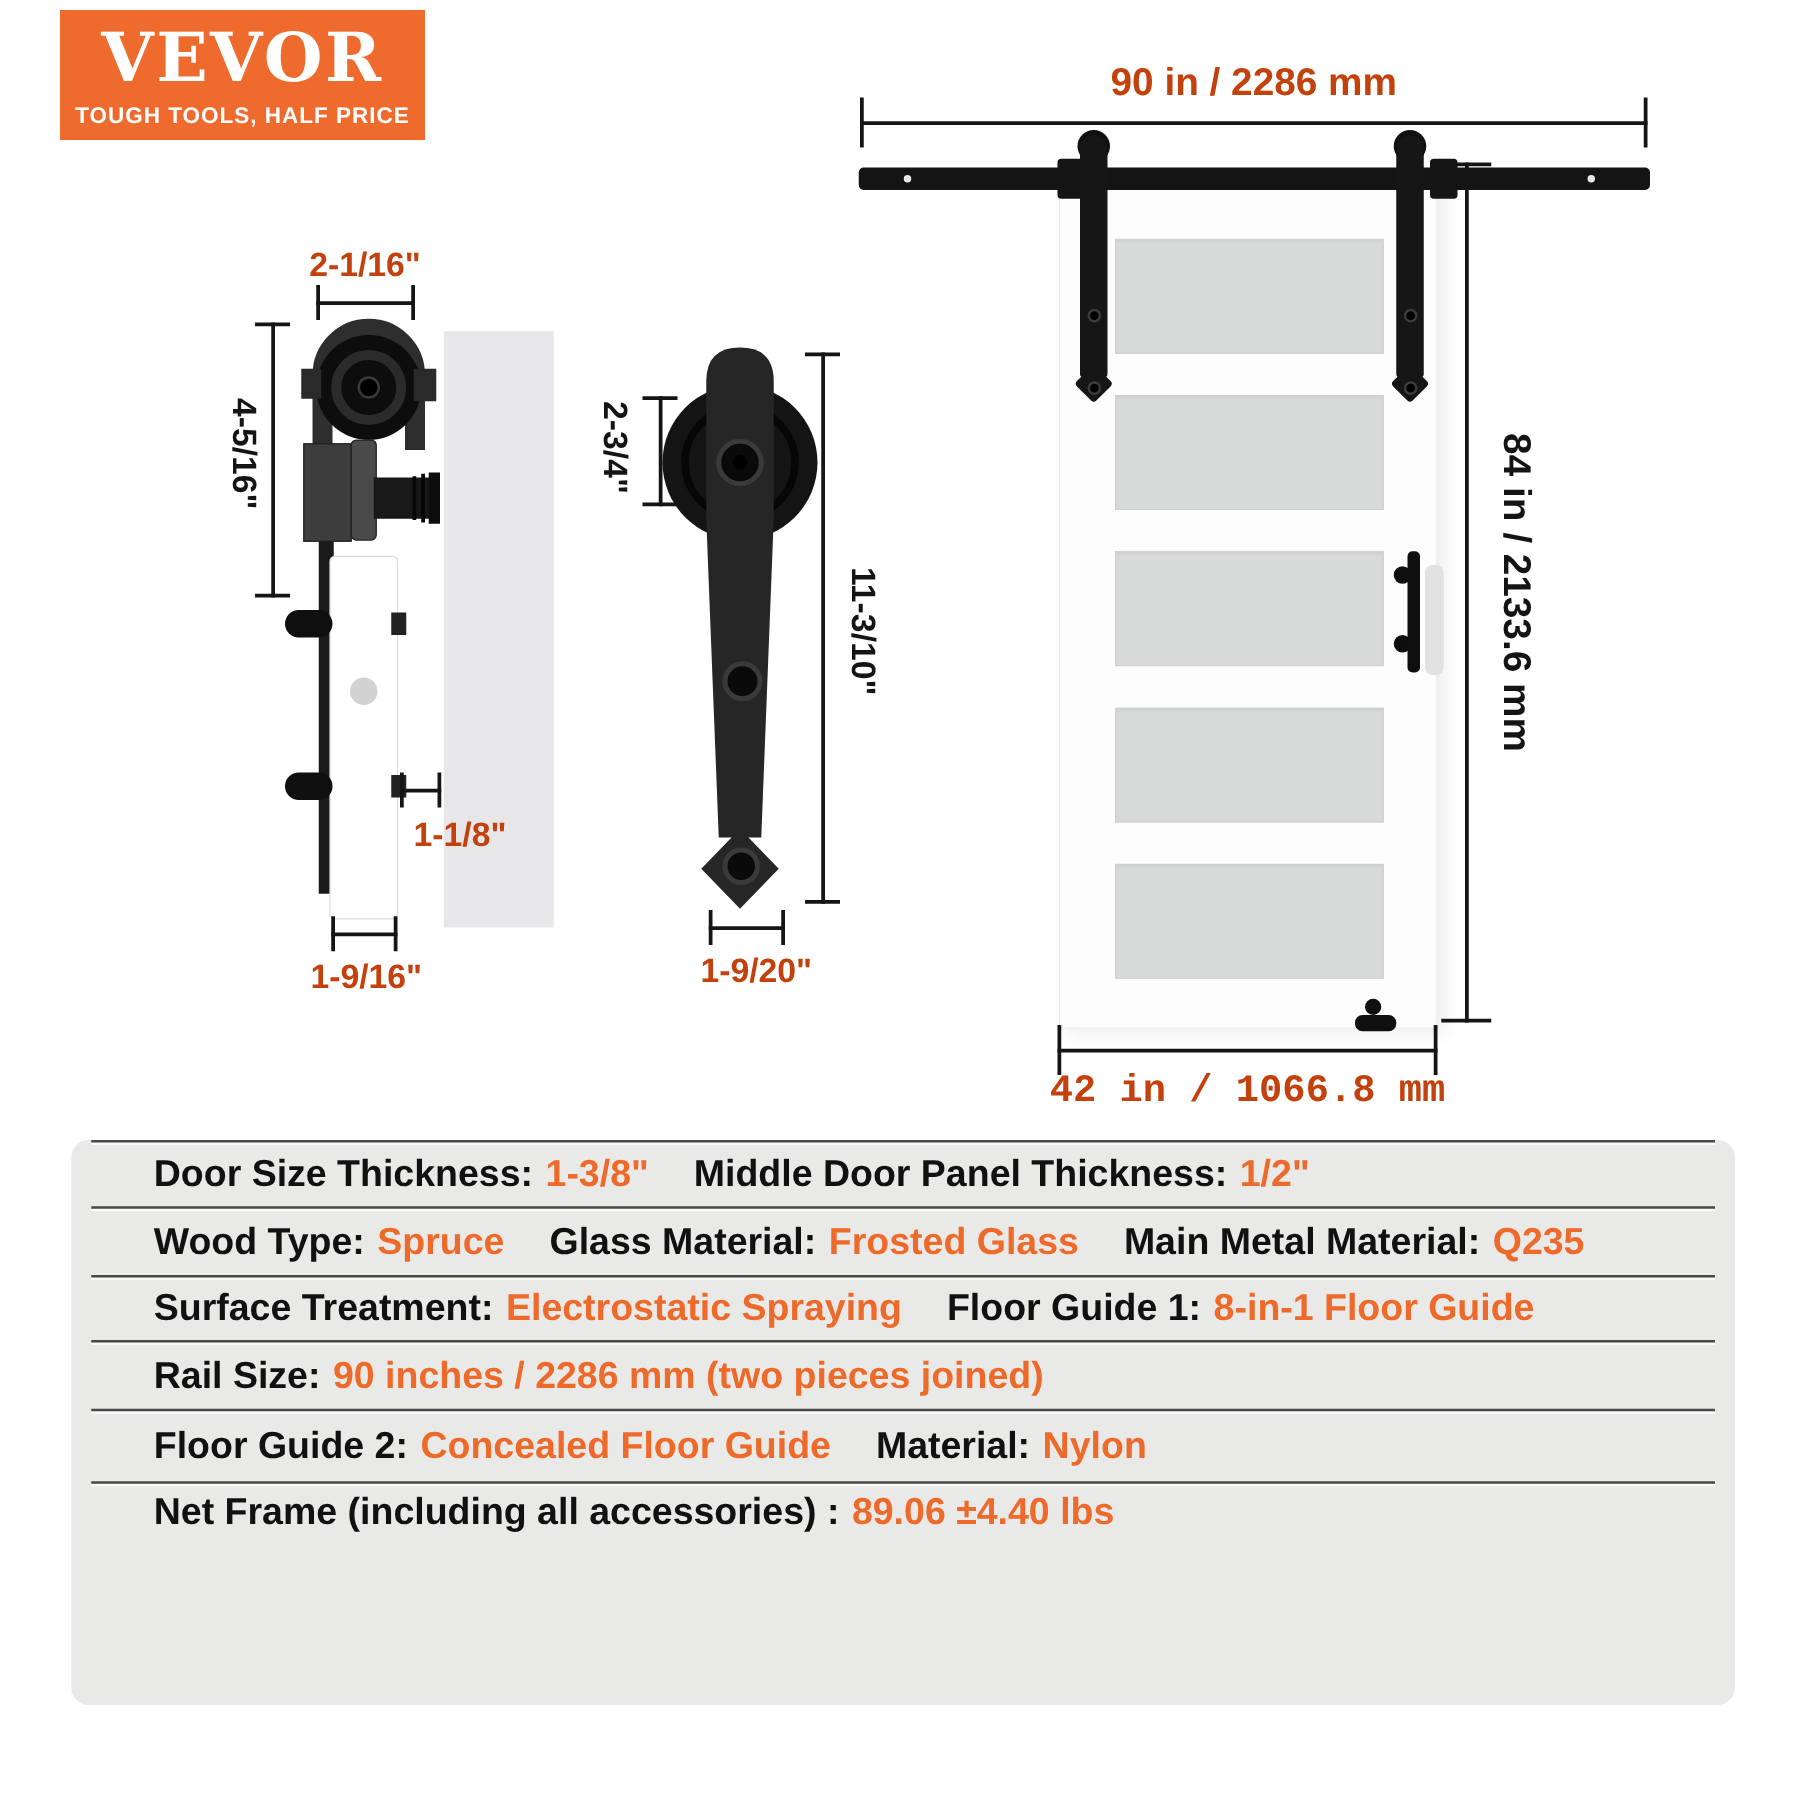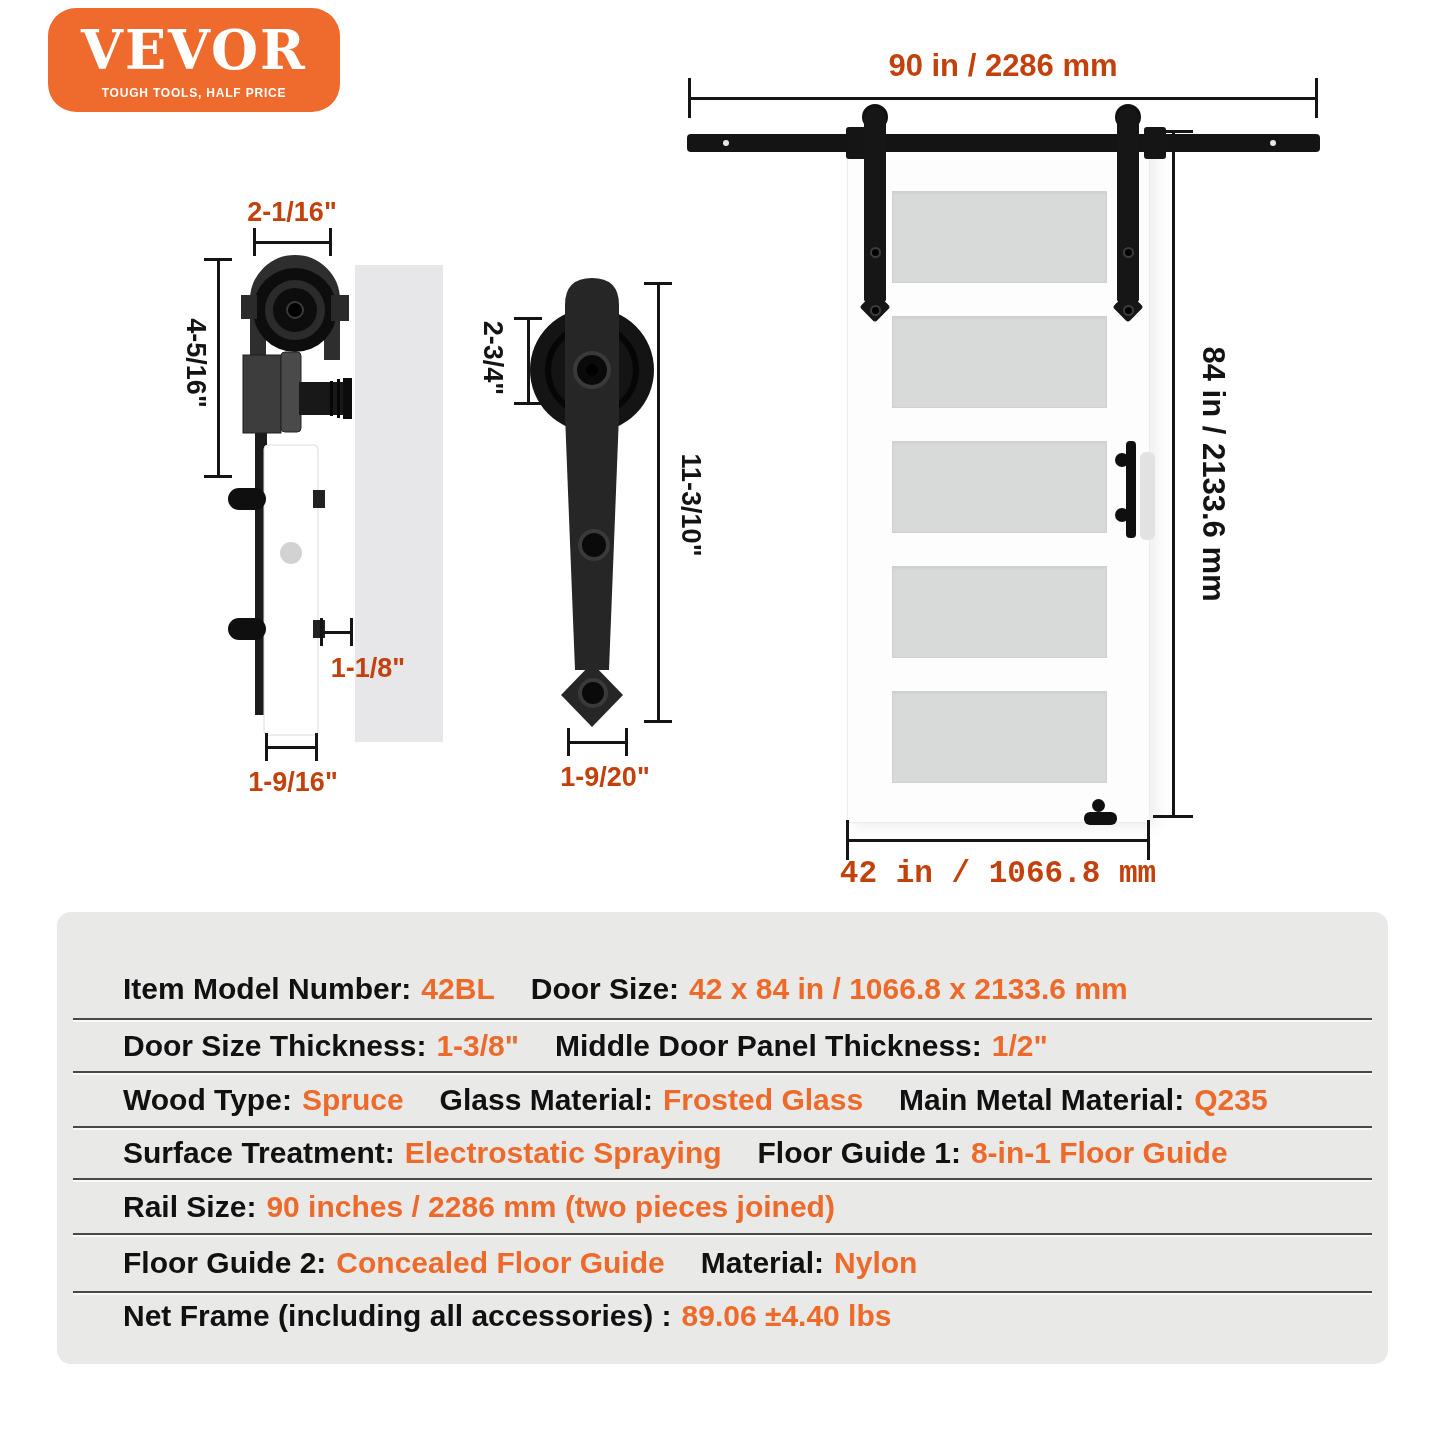--- a/index.html
+++ b/index.html
@@ -9,7 +9,7 @@
 
   
   .logo{position:absolute;left:48px;top:8px;width:292px;height:104px;background:var(--logo,#EF6B2D);
-        display:flex;flex-direction:column;align-items:center;justify-content:center;border-radius:28px;}
+        display:flex;flex-direction:column;align-items:center;justify-content:center;}
   .logo .brand{font-family:"DejaVu Serif",serif;font-weight:700;font-size:54px;line-height:1;
                color:#fff;letter-spacing:2px;margin-top:2px;}
   .logo .tagline{font-size:12px;font-weight:bold;color:#fff;letter-spacing:0.8px;margin-top:9px;}

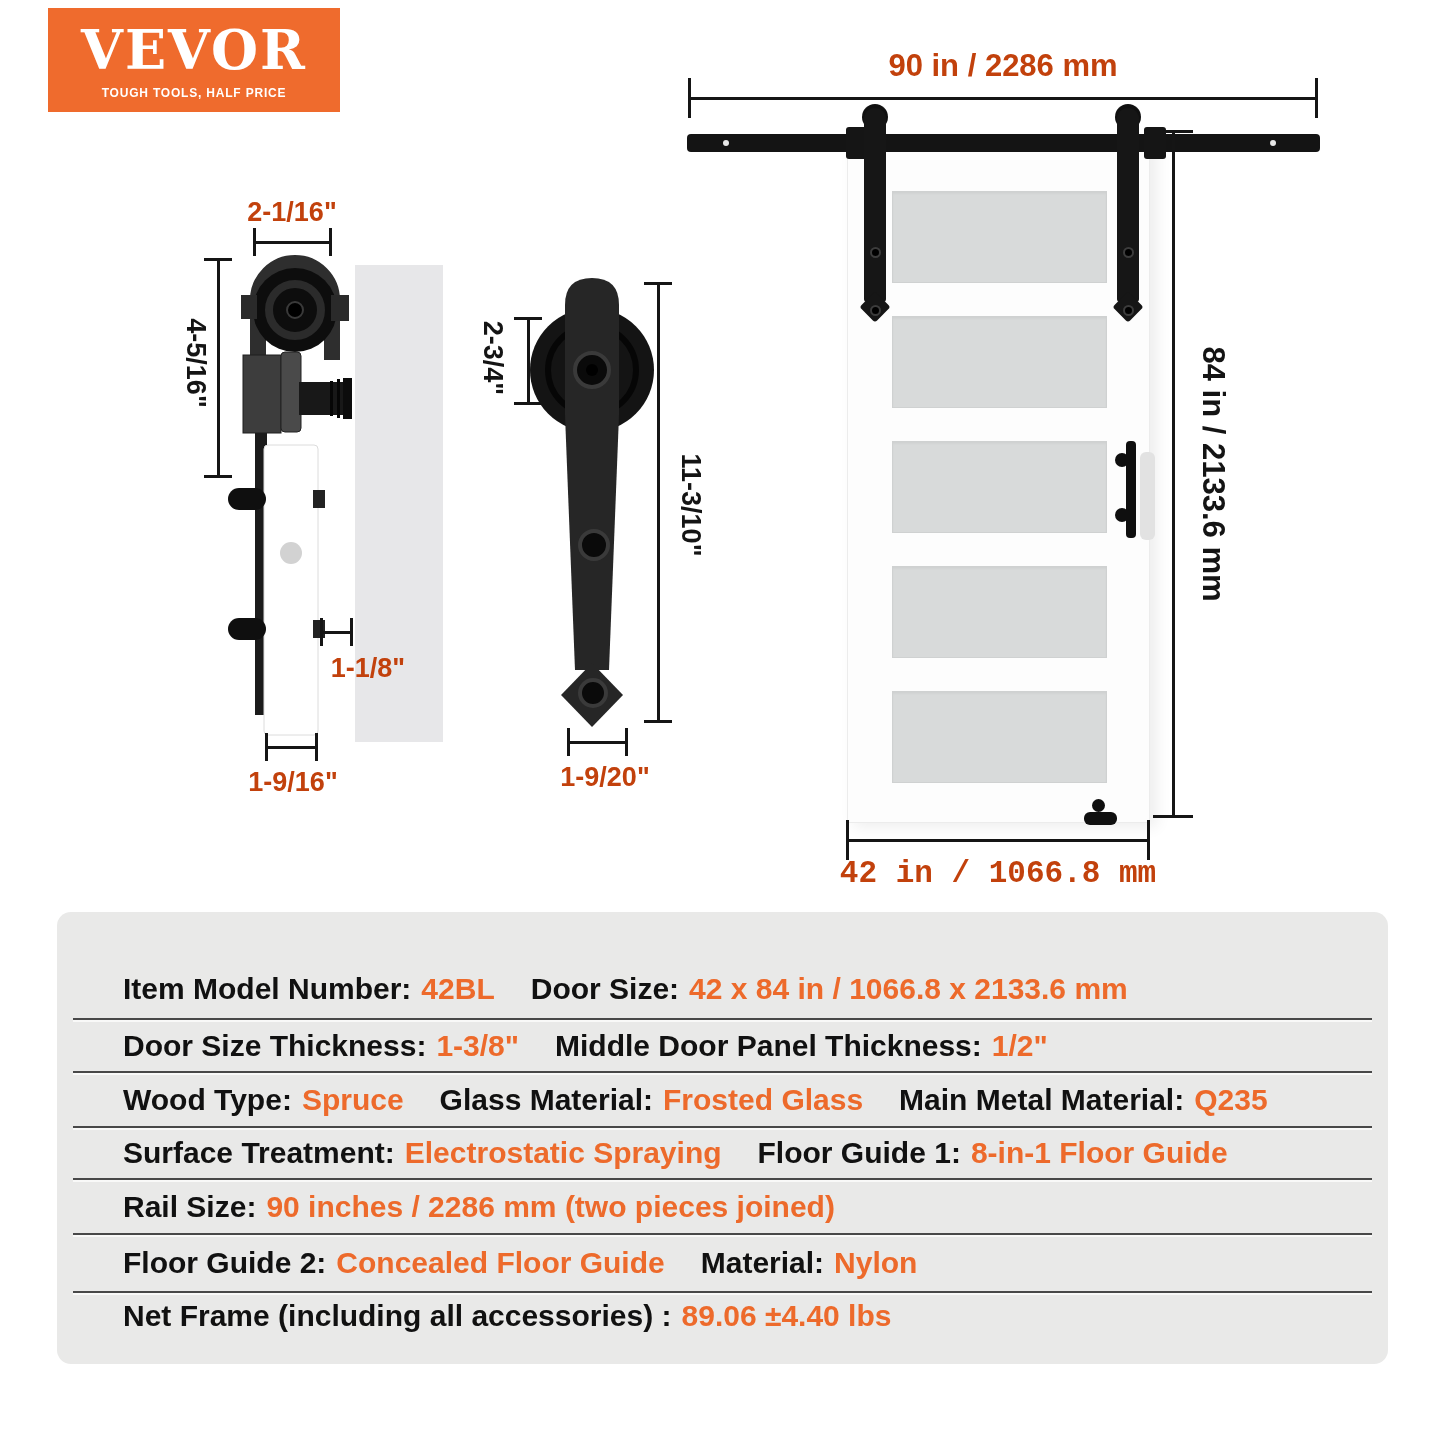--- a/index.html
+++ b/index.html
@@ -12,7 +12,7 @@
         display:flex;flex-direction:column;align-items:center;justify-content:center;}
   .logo .brand{font-family:"DejaVu Serif",serif;font-weight:700;font-size:54px;line-height:1;
                color:#fff;letter-spacing:2px;margin-top:2px;}
-  .logo .tagline{font-size:12px;font-weight:bold;color:#fff;letter-spacing:0.8px;margin-top:9px;}
+  .logo .tagline{font-size:18px;font-weight:bold;color:#fff;letter-spacing:0.8px;margin-top:9px;}
 
   
   .dimh{position:absolute;height:3px;background:#151515;}

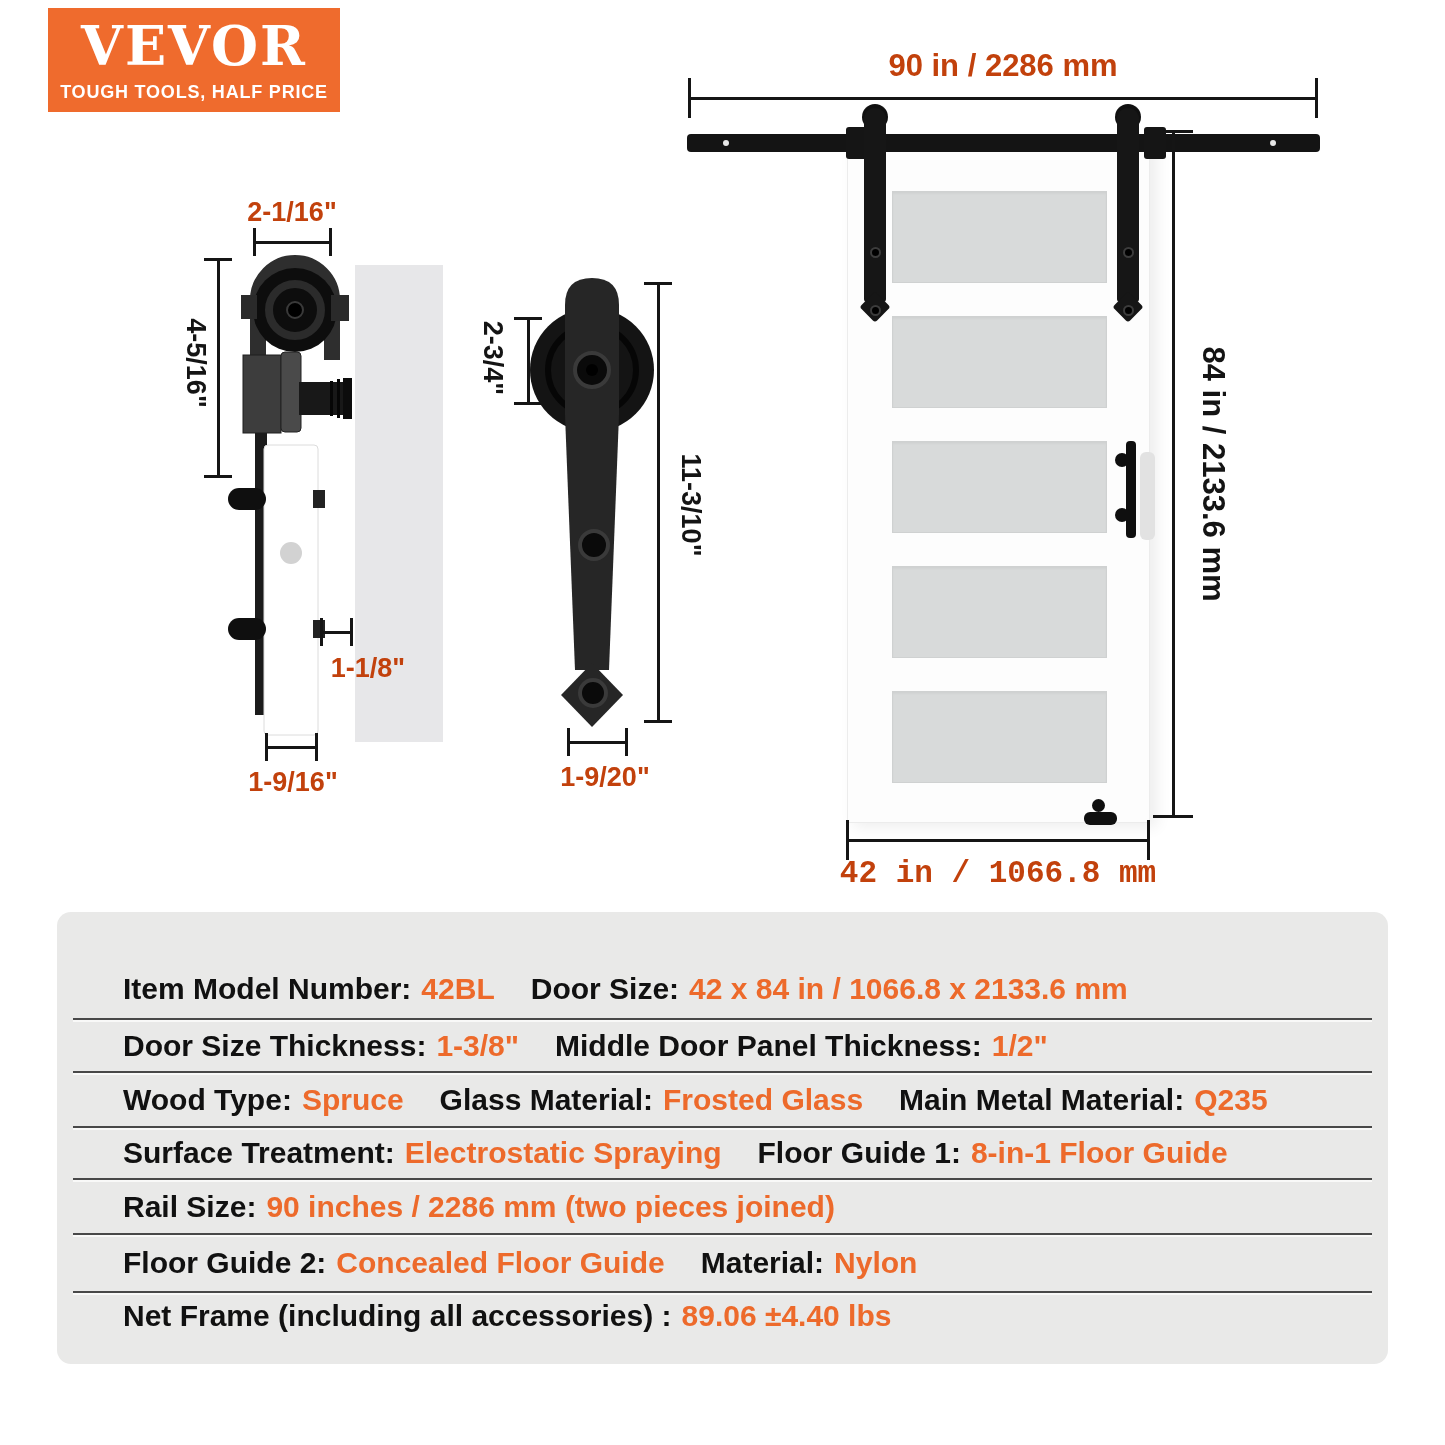--- a/index.html
+++ b/index.html
@@ -183,12 +183,6 @@
   <div class="hlabel bigdim" style="left:998px;top:873px;font-family:Liberation Mono, monospace;">42 in / 1066.8 mm</div>
 
   <div class="spec">
-    <div class="row" style="height:94px;align-items:flex-end;padding-bottom:12px;">
-      <span class="lbl">Item Model Number:</span>
-      <span class="val">42BL</span>
-      <span class="lbl">Door Size:</span>
-      <span class="val">42 x 84 in / 1066.8 x 2133.6 mm</span>
-    </div>
     <div class="sep"></div>
     <div class="row" style="height:51px;">
       <span class="lbl">Door Size Thickness:</span>

